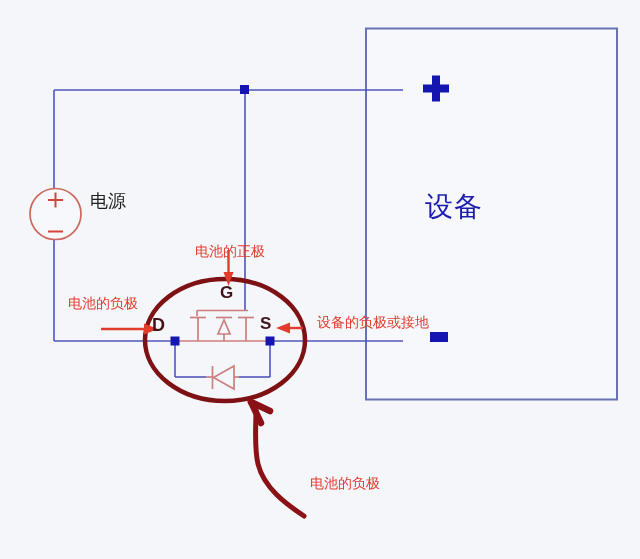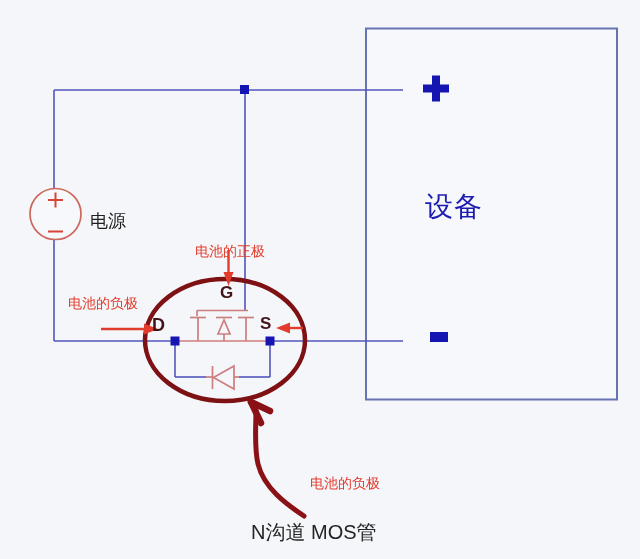--- a/index.html
+++ b/index.html
@@ -13,7 +13,7 @@
   }
   .stage svg { position: absolute; left: 0; top: 0; }
   .lbl { position: absolute; white-space: nowrap; line-height: 1.1; }
-  .lbl-power   { left: 90px;  top: 212px; font-size: 18px; color: #1f1f1f; font-family: Liberation Serif, serif; }
+  .lbl-power   { left: 90px;  top: 192px; font-size: 18px; color: #1f1f1f; font-family: Liberation Serif, serif; }
   .lbl-device  { left: 425px; top: 192px; font-size: 28px; color: #1c1cae; letter-spacing: 1px; }
   .lbl-g { left: 220px; top: 284px; font-size: 17px; font-weight: bold; color: #431318; }
   .lbl-d { left: 152px; top: 316px; font-size: 18px; font-weight: bold; color: #431318; }

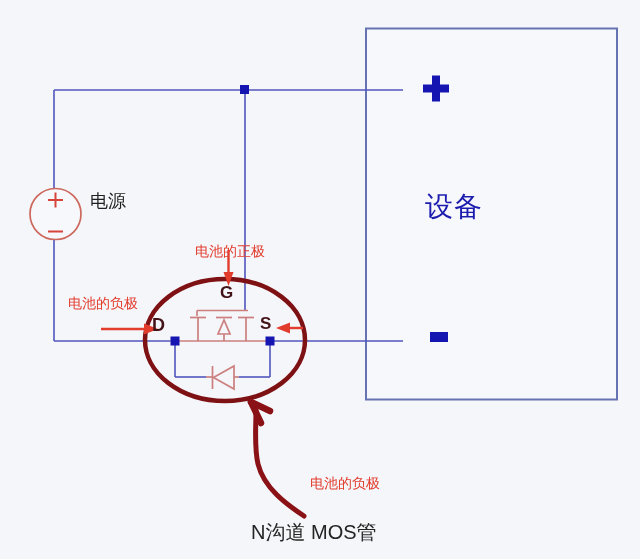--- a/index.html
+++ b/index.html
@@ -130,6 +130,7 @@
 
   <div class="lbl lbl-red lbl-batt-pos">电池的正极</div>
   <div class="lbl lbl-red lbl-batt-neg-d">电池的负极</div>
+  <div class="lbl lbl-red lbl-dev-neg">设备的负极或接地</div>
   <div class="lbl lbl-red lbl-batt-neg-src">电池的负极</div>
 
   <div class="lbl lbl-caption">N沟道 MOS管</div>

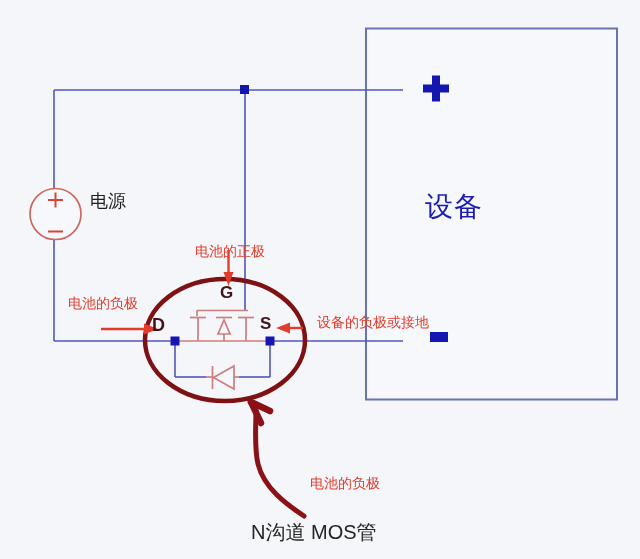--- a/index.html
+++ b/index.html
@@ -133,7 +133,6 @@
   <div class="lbl lbl-red lbl-dev-neg">设备的负极或接地</div>
   <div class="lbl lbl-red lbl-batt-neg-src">电池的负极</div>
 
-  <div class="lbl lbl-caption">N沟道 MOS管</div>
 </div>
 
 </body></html>

